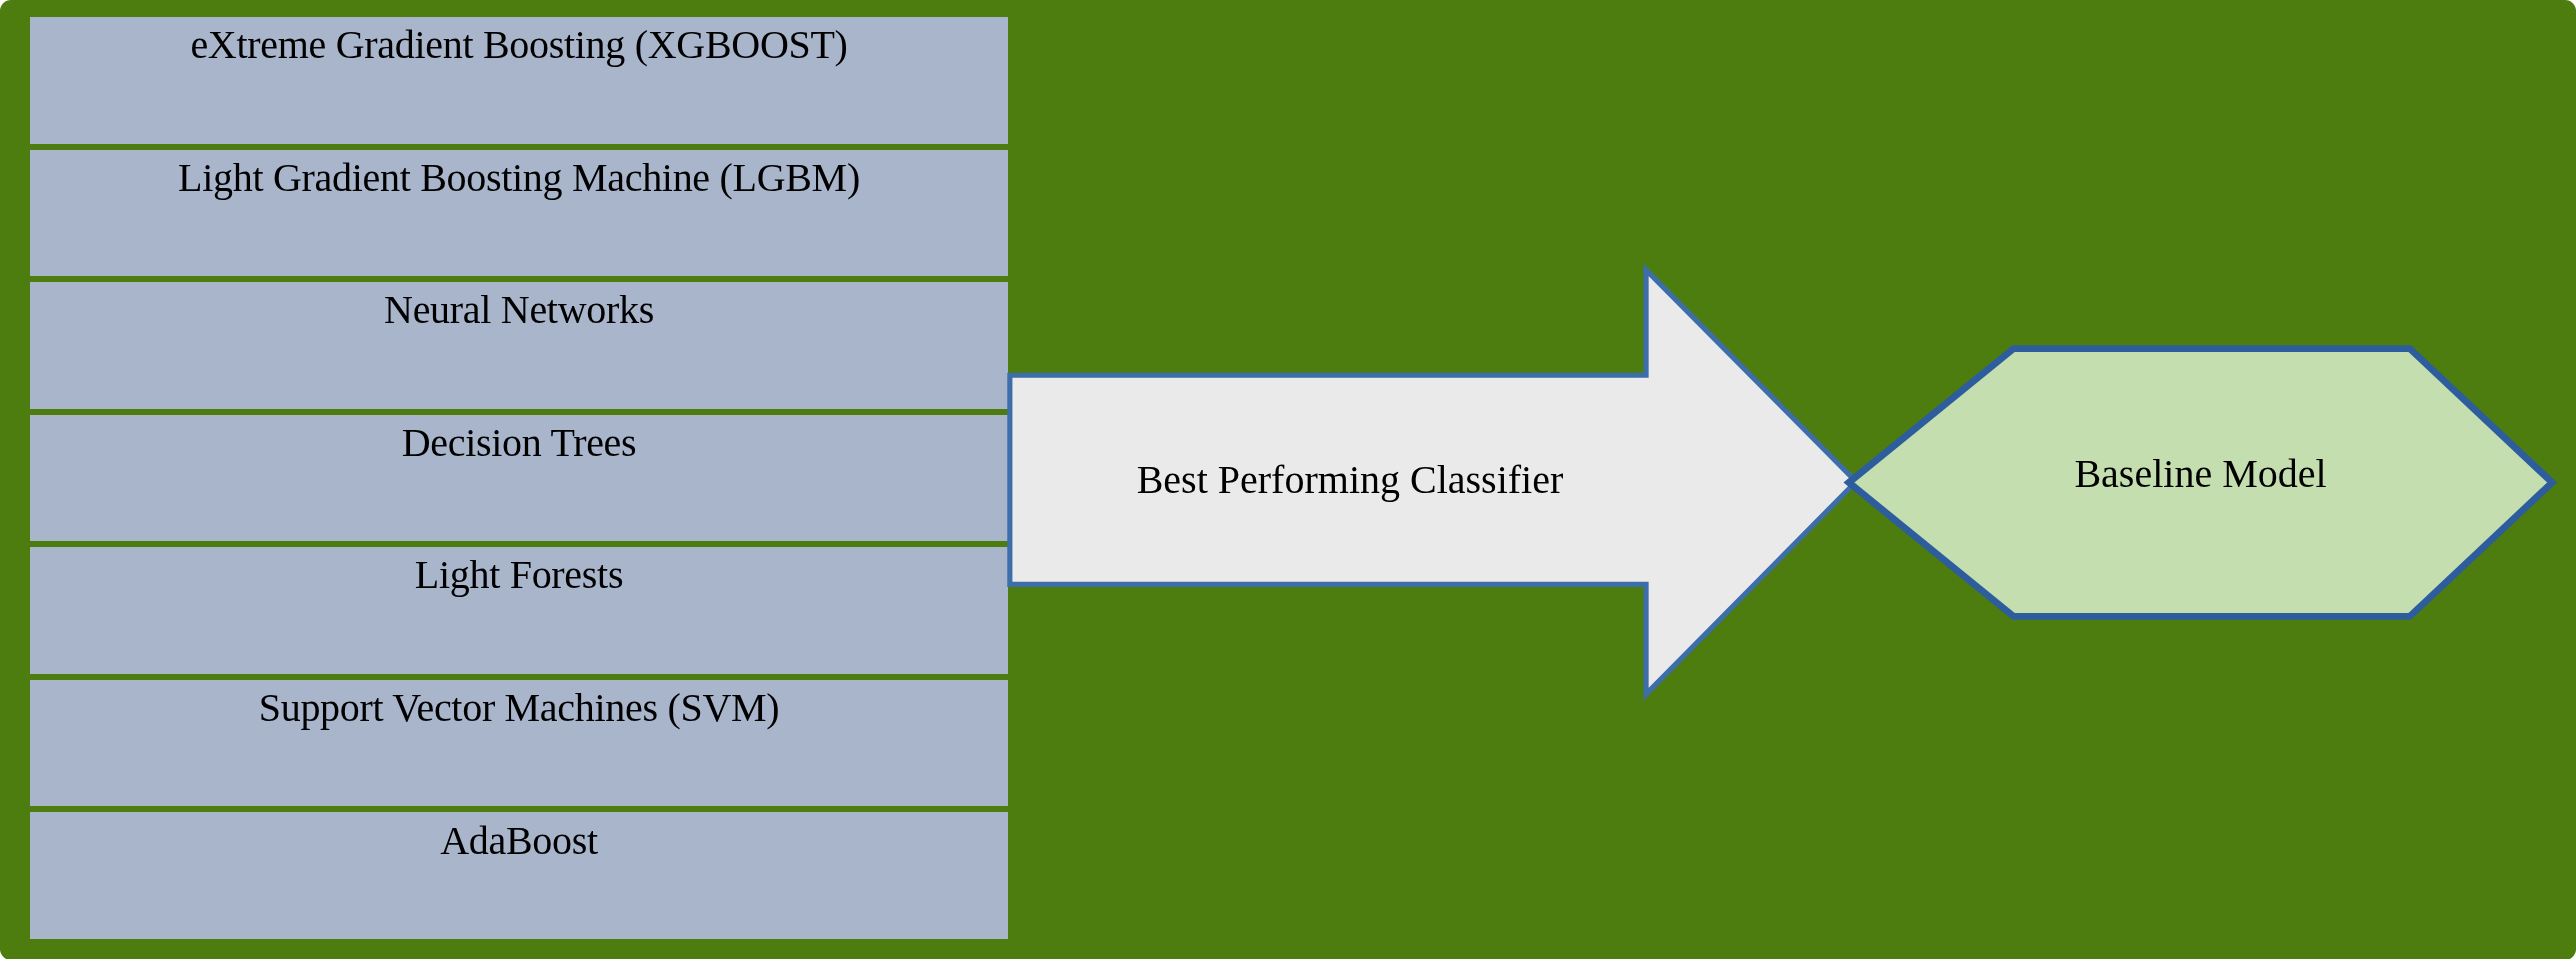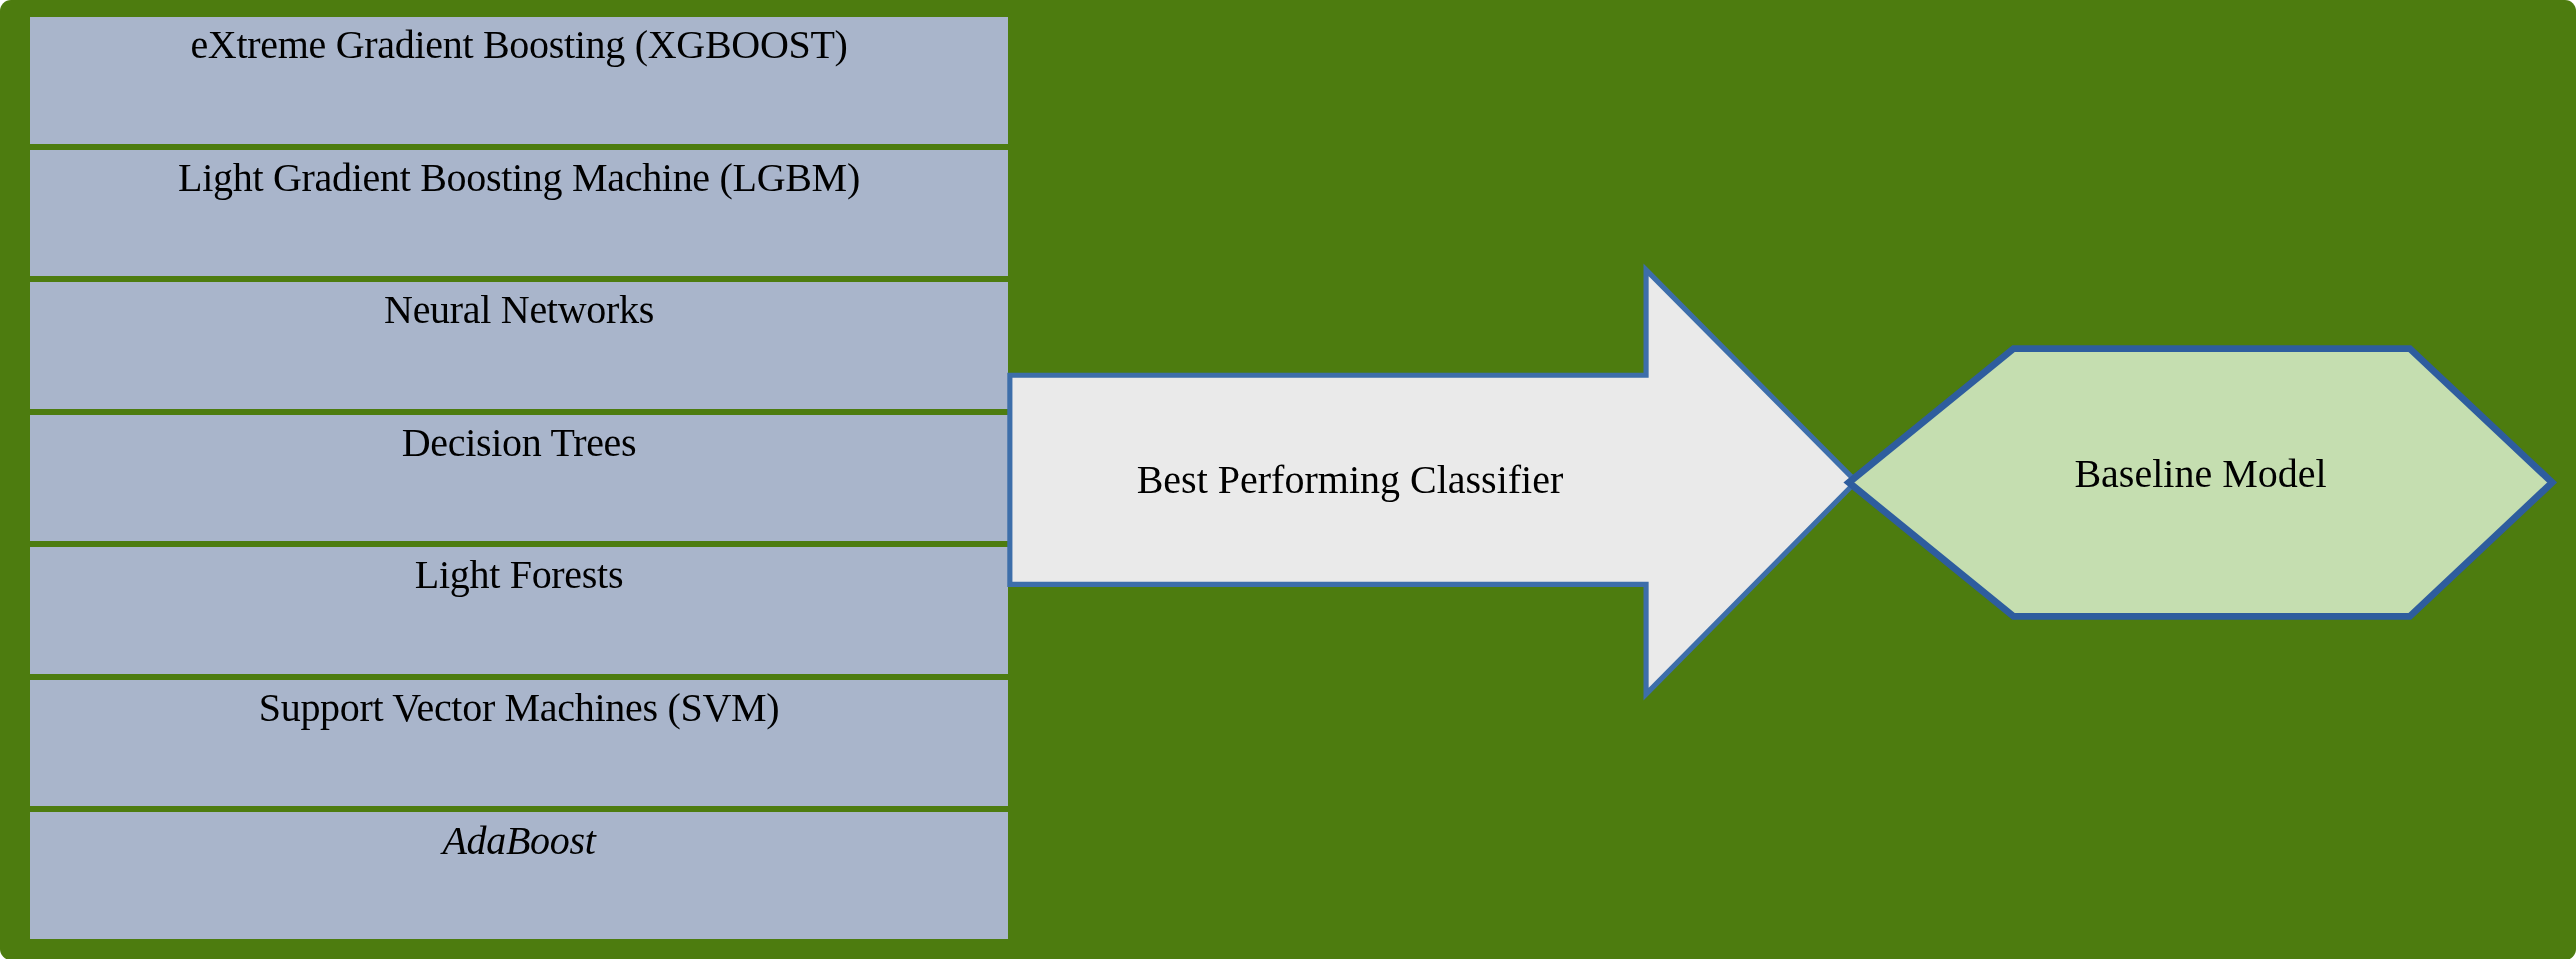--- a/index.html
+++ b/index.html
@@ -36,7 +36,7 @@
     display: block;
     box-sizing: border-box;
   }
-  .classifier-box:last-child { margin-bottom: 0; font-style: italic; }
+  .classifier-box:last-child { margin-bottom: 0; }
   .classifier-label {
     position: absolute;
     left: 0;

